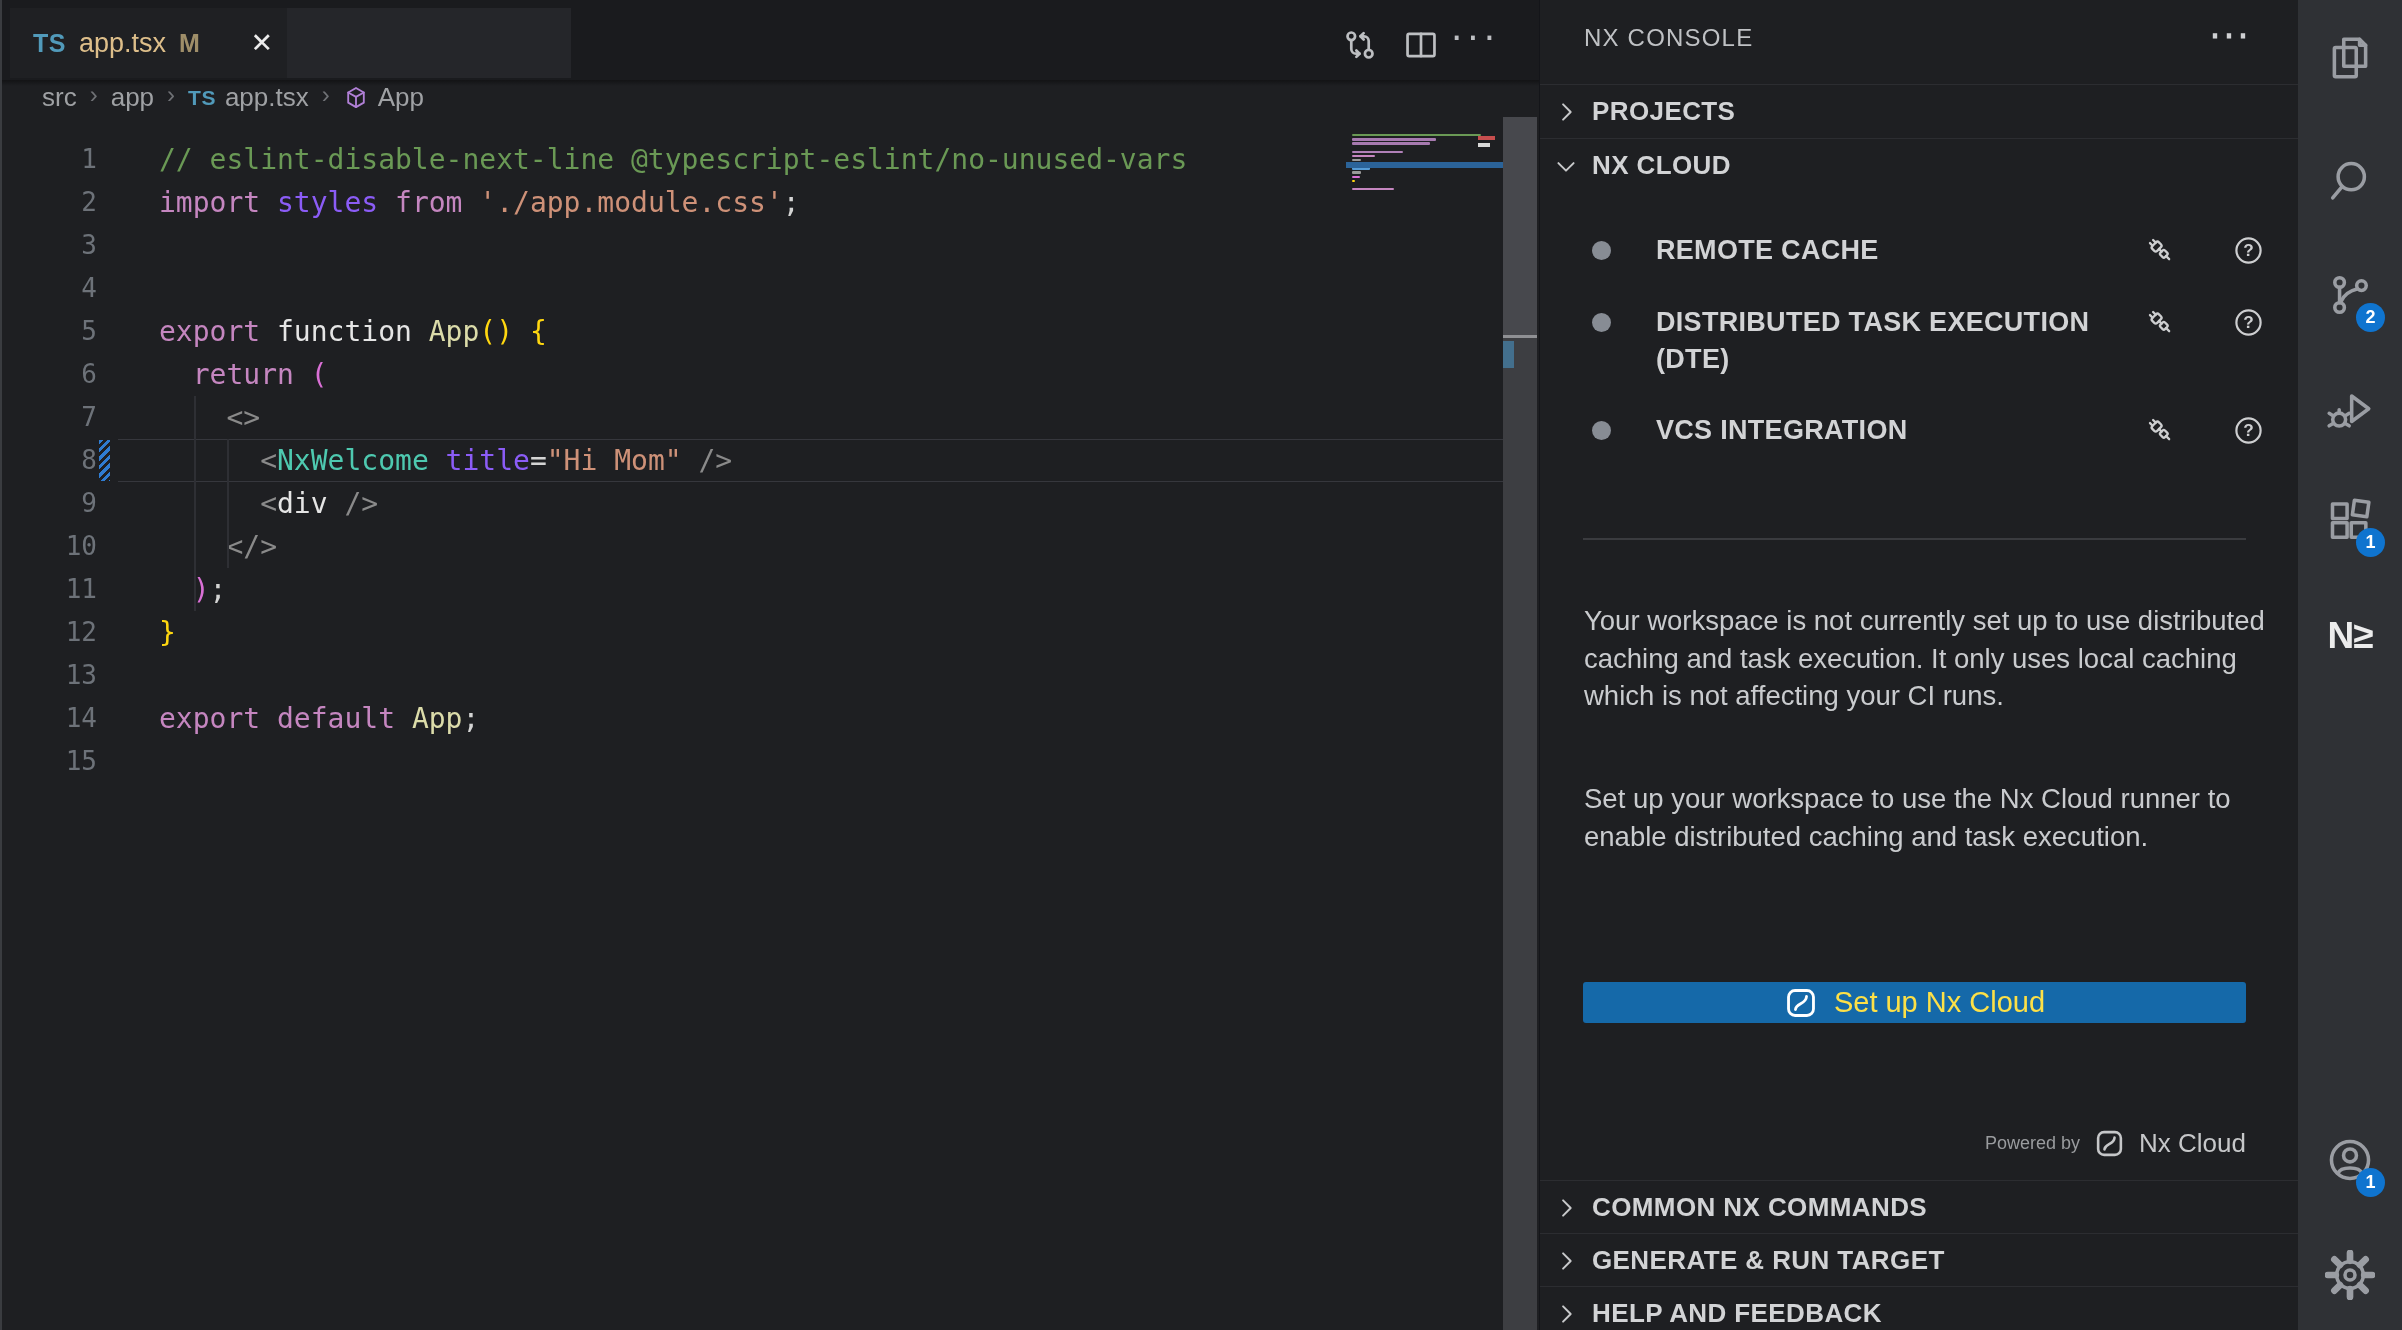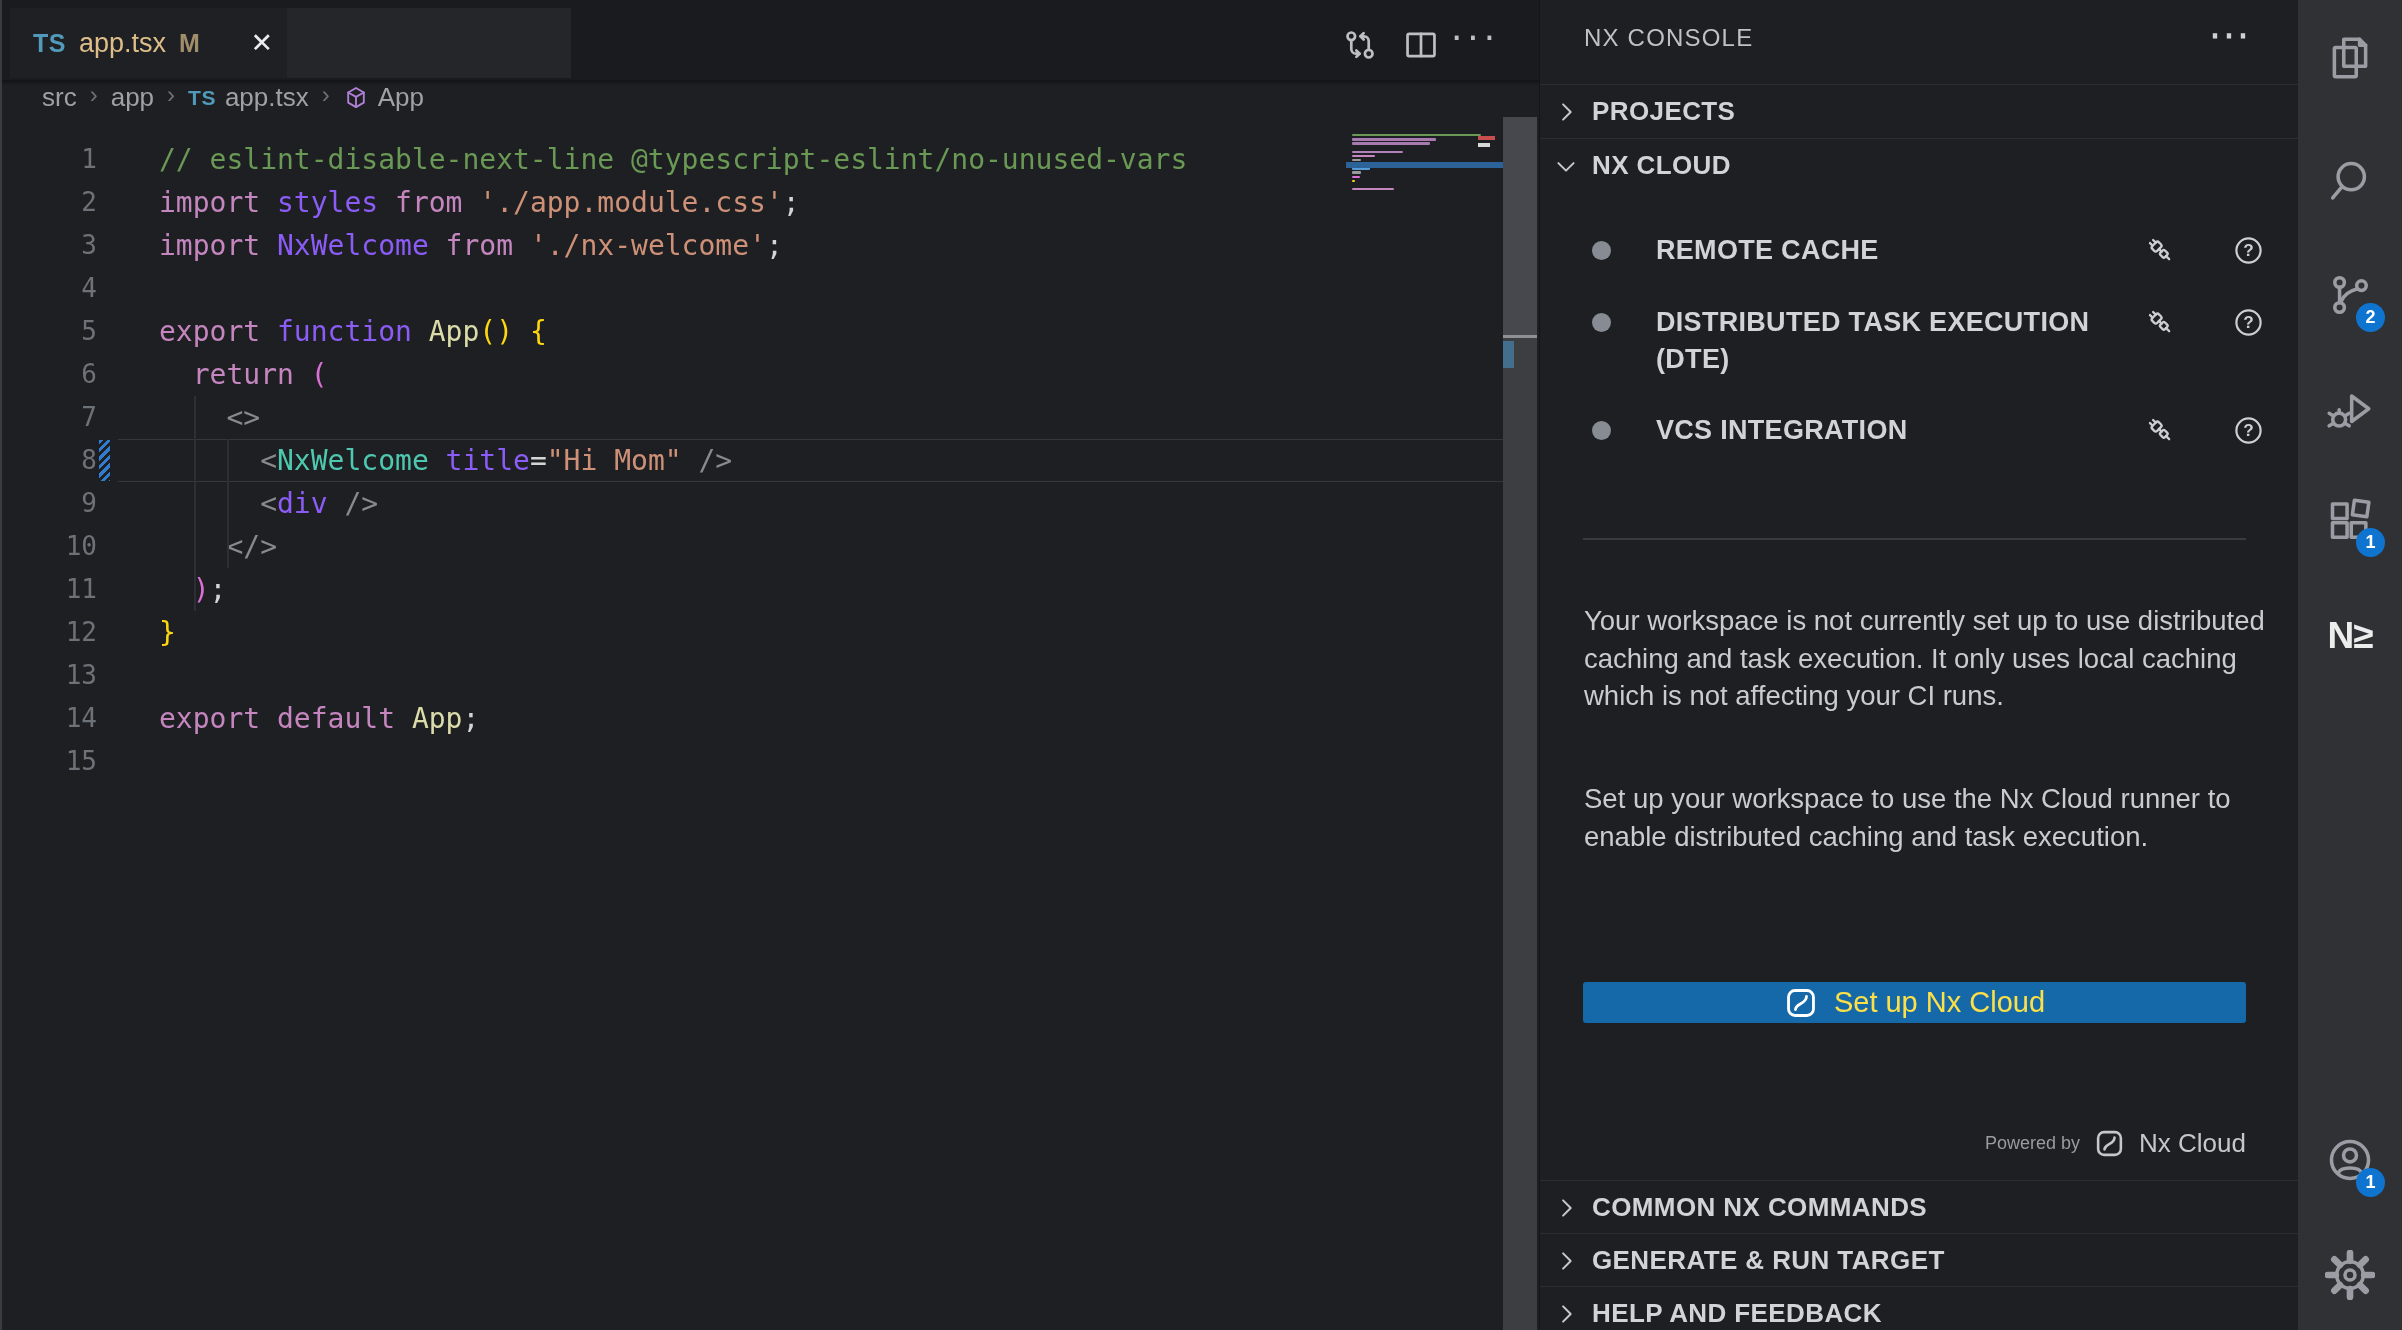--- a/index.html
+++ b/index.html
@@ -156,7 +156,6 @@
       </div>
       <div class="code-row" style="top: 224px;">
         <div class="lnum">3</div>
-        <div class="ltext"><span class="tok-kw">import </span><span class="tok-var">NxWelcome </span><span class="tok-kw">from </span><span class="tok-str">'./nx-welcome'</span><span class="tok-pl">;</span></div>
       </div>
       <div class="code-row" style="top: 267px;">
         <div class="lnum">4</div>

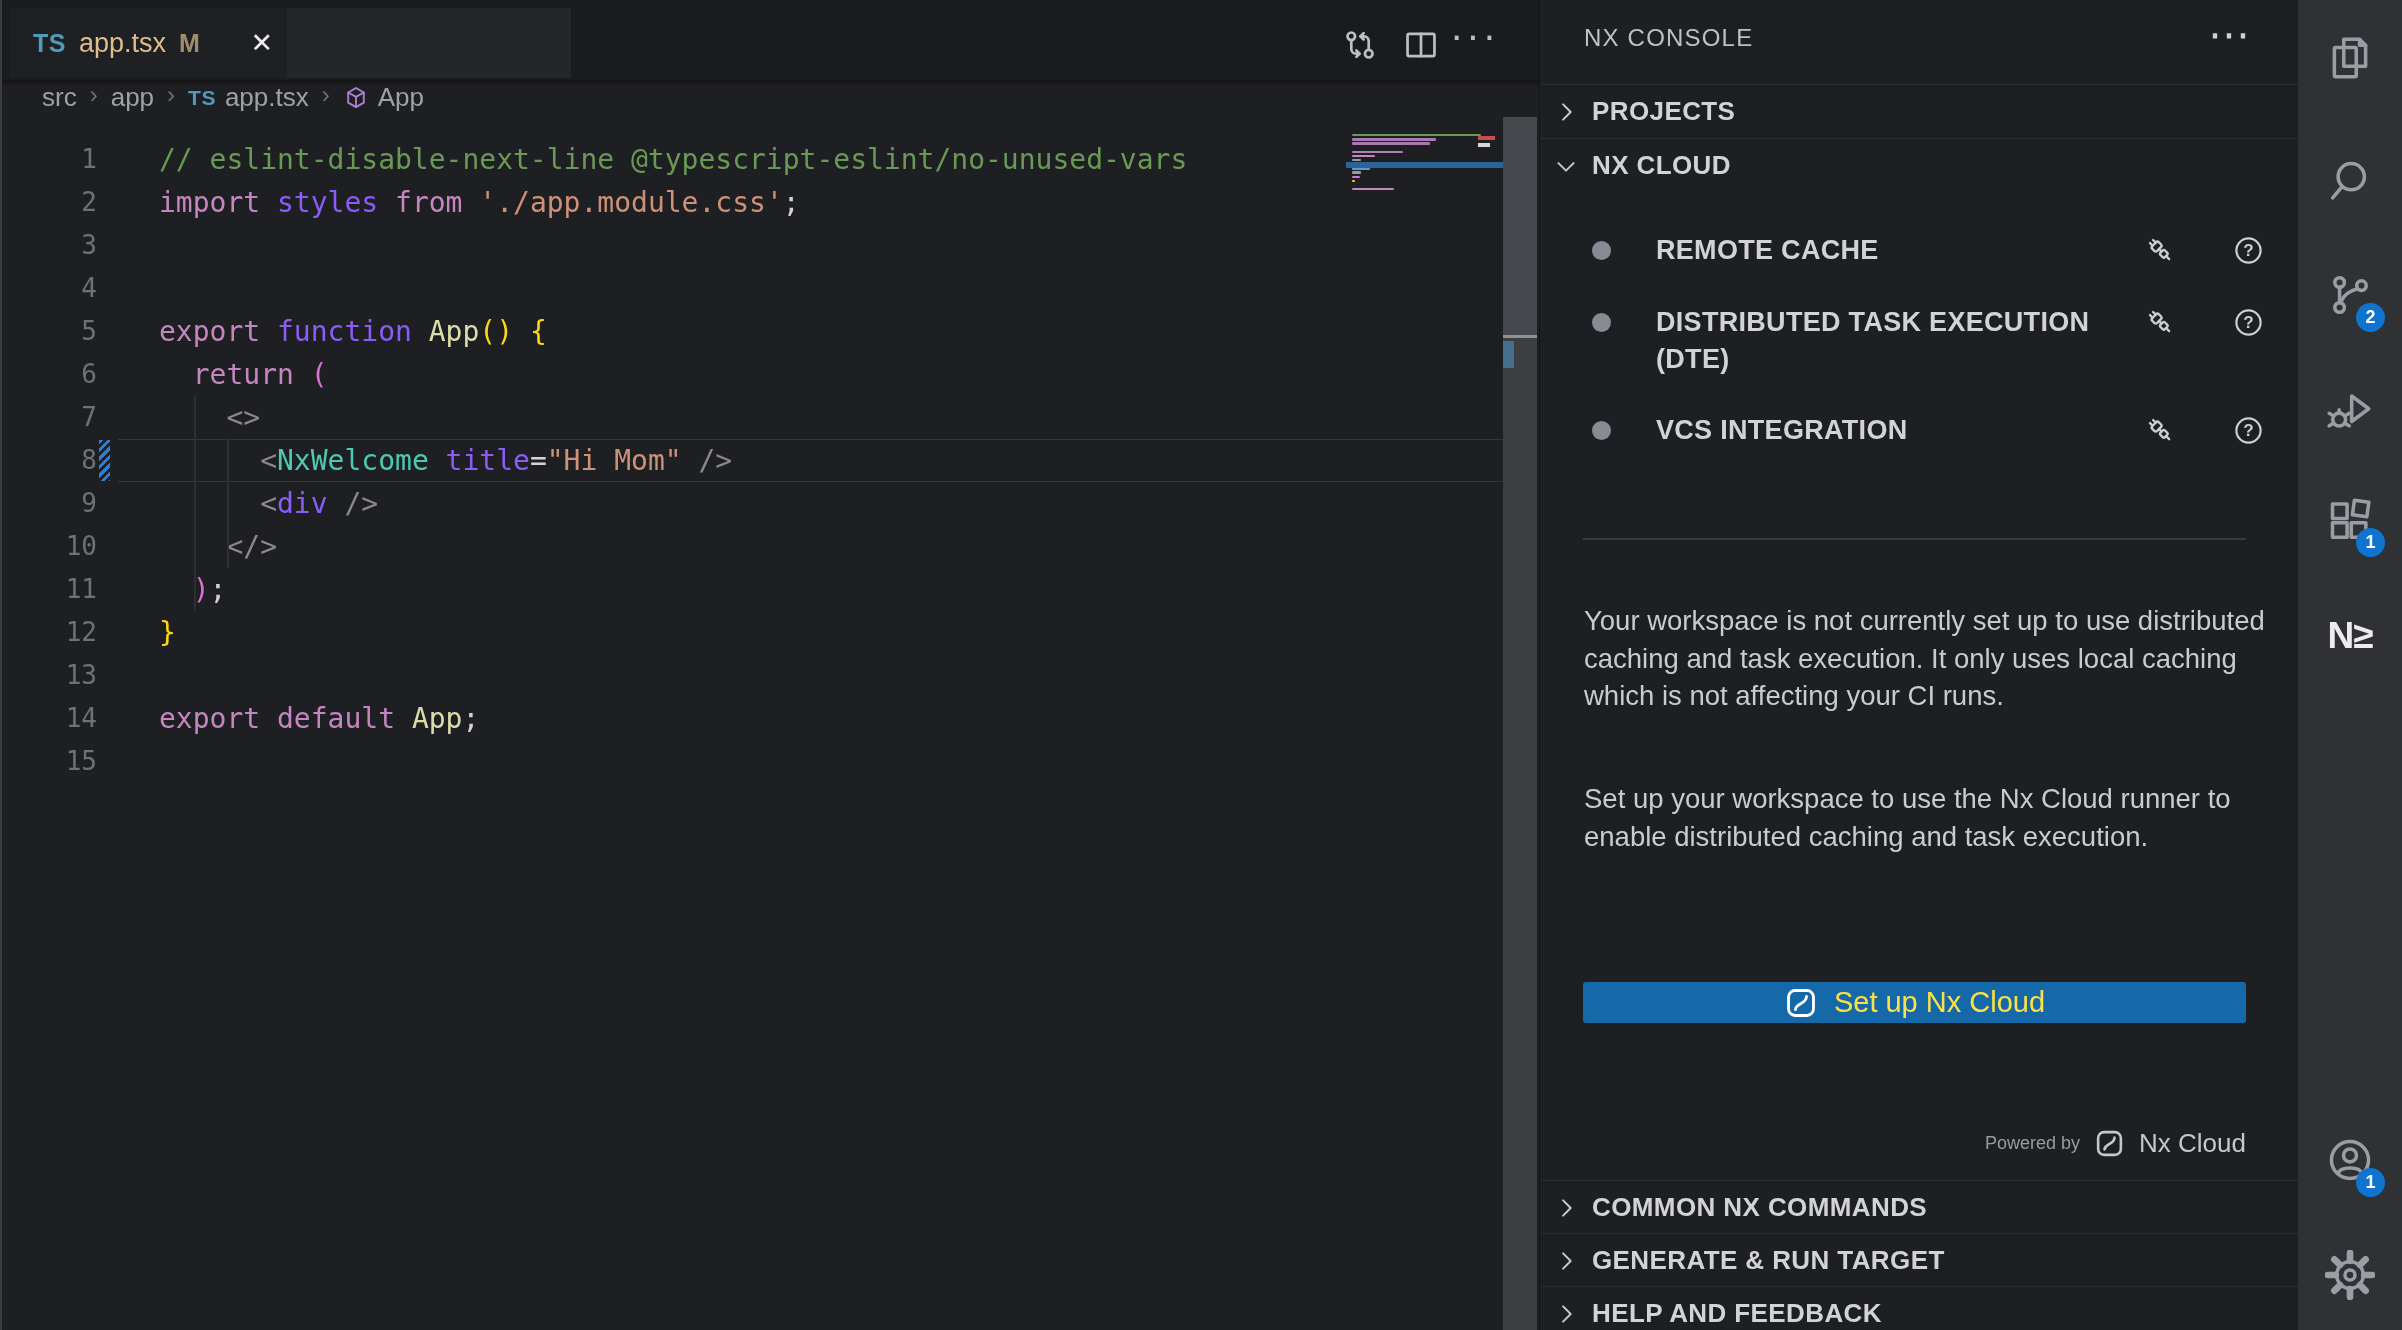--- a/index.html
+++ b/index.html
@@ -34,7 +34,7 @@
   .code-row .lnum{position:absolute;left:0;top:0;width:97px;text-align:right;font-size:26px;
        line-height:43px;color:#6d7279;}
   .code-row .ltext{position:absolute;left:159px;top:0;font-size:28px;line-height:43px;white-space:pre;}
-  .tok-cm{color:#6A9955}.tok-kw{color:#C586C0}.tok-blu{color:#8b5cf6}.tok-var{color:#8b5cf6}
+  .tok-cm{color:#6A9955}.tok-kw{color:#C586C0}.tok-blu{color:#e5e5e5}.tok-var{color:#8b5cf6}
   .tok-str{color:#CE9178}.tok-fn{color:#DCDCAA}.tok-b1{color:#FFD710}.tok-b2{color:#DA70D6}
   .tok-pl{color:#d4d4d4}.tok-ang{color:#8a8a8a}.tok-cmp{color:#4EC9B0}
   .curbox{position:absolute;left:118px;right:0;top:0;bottom:0;

